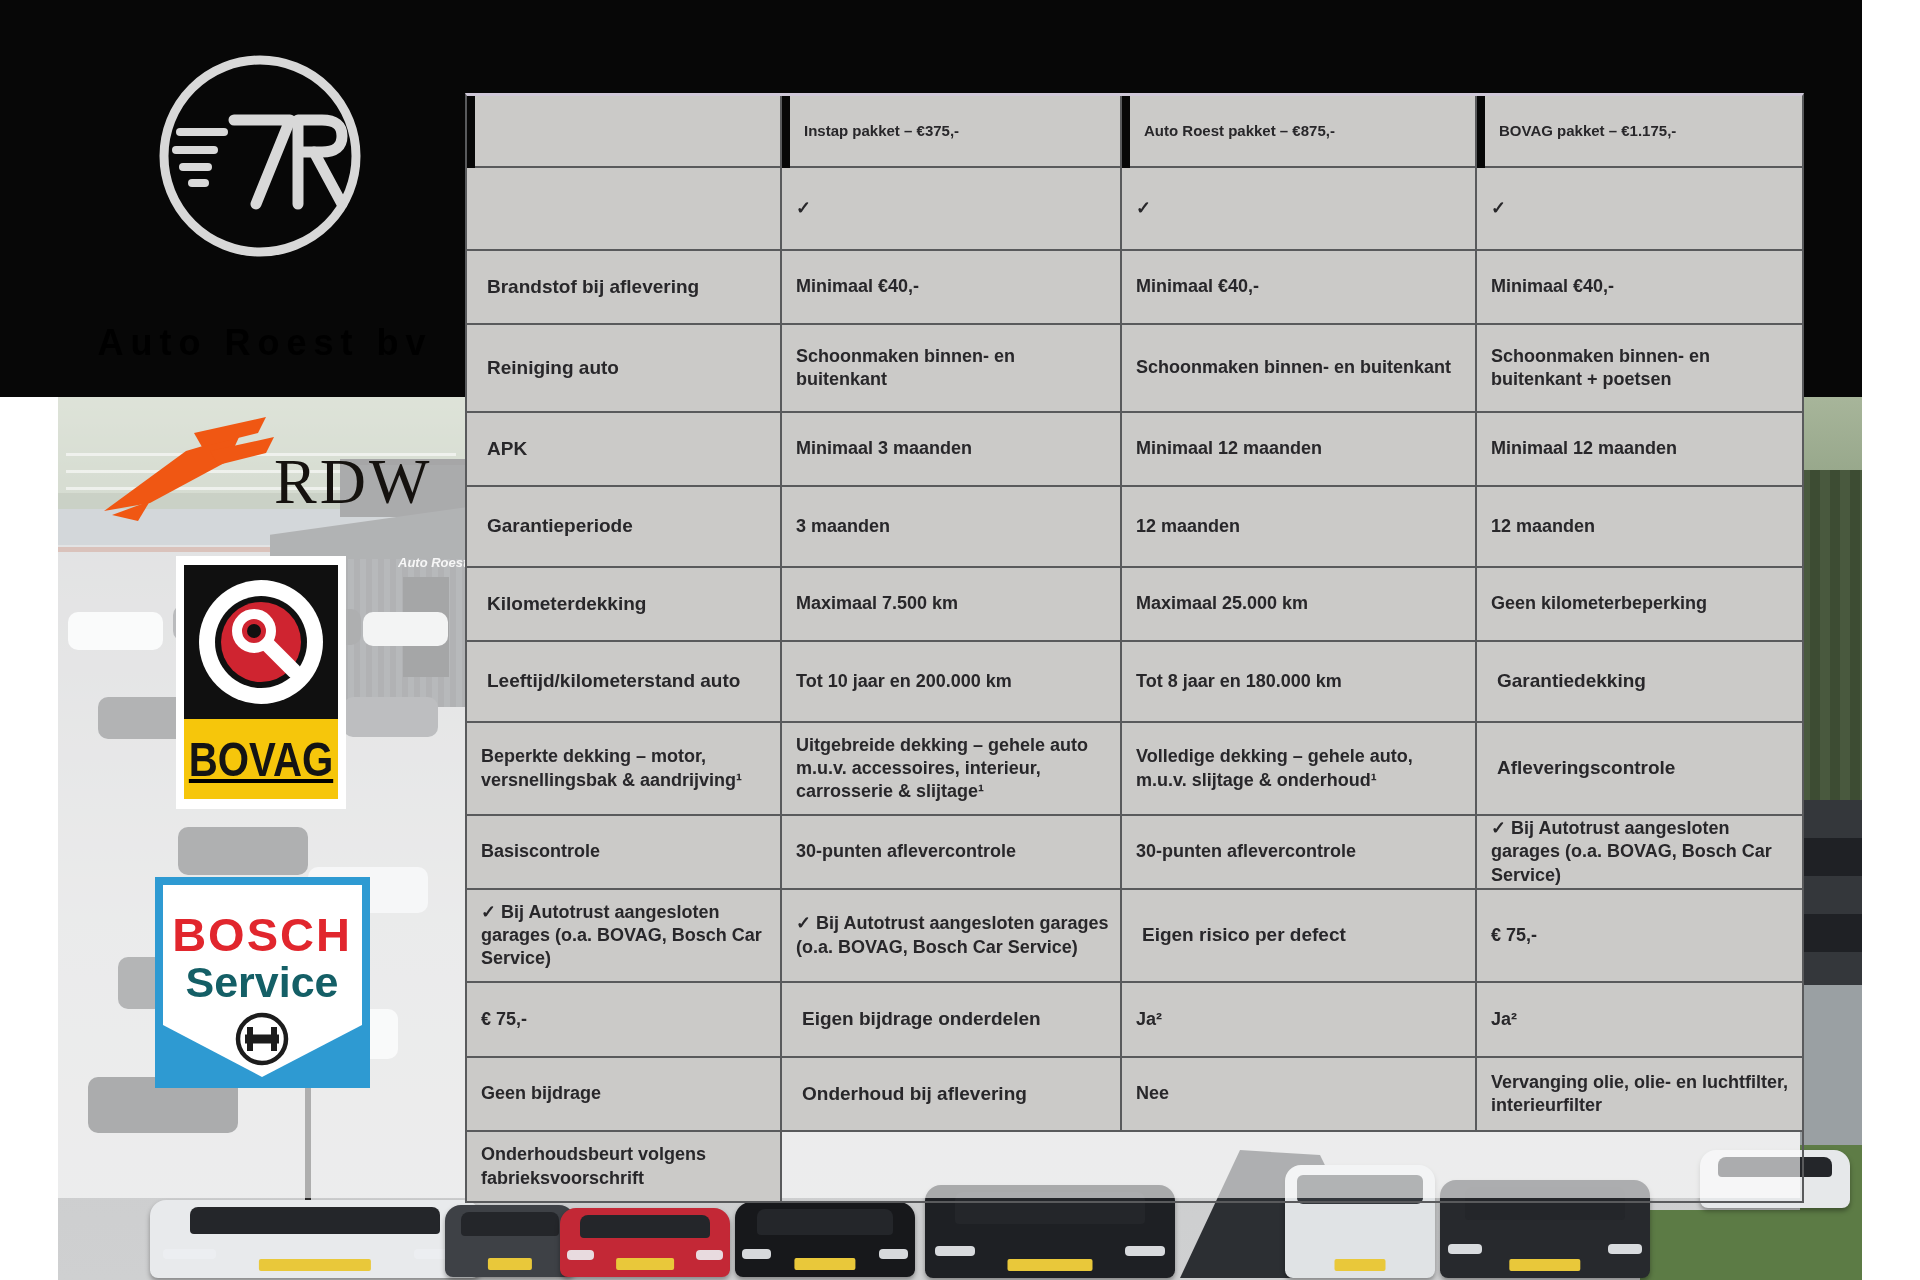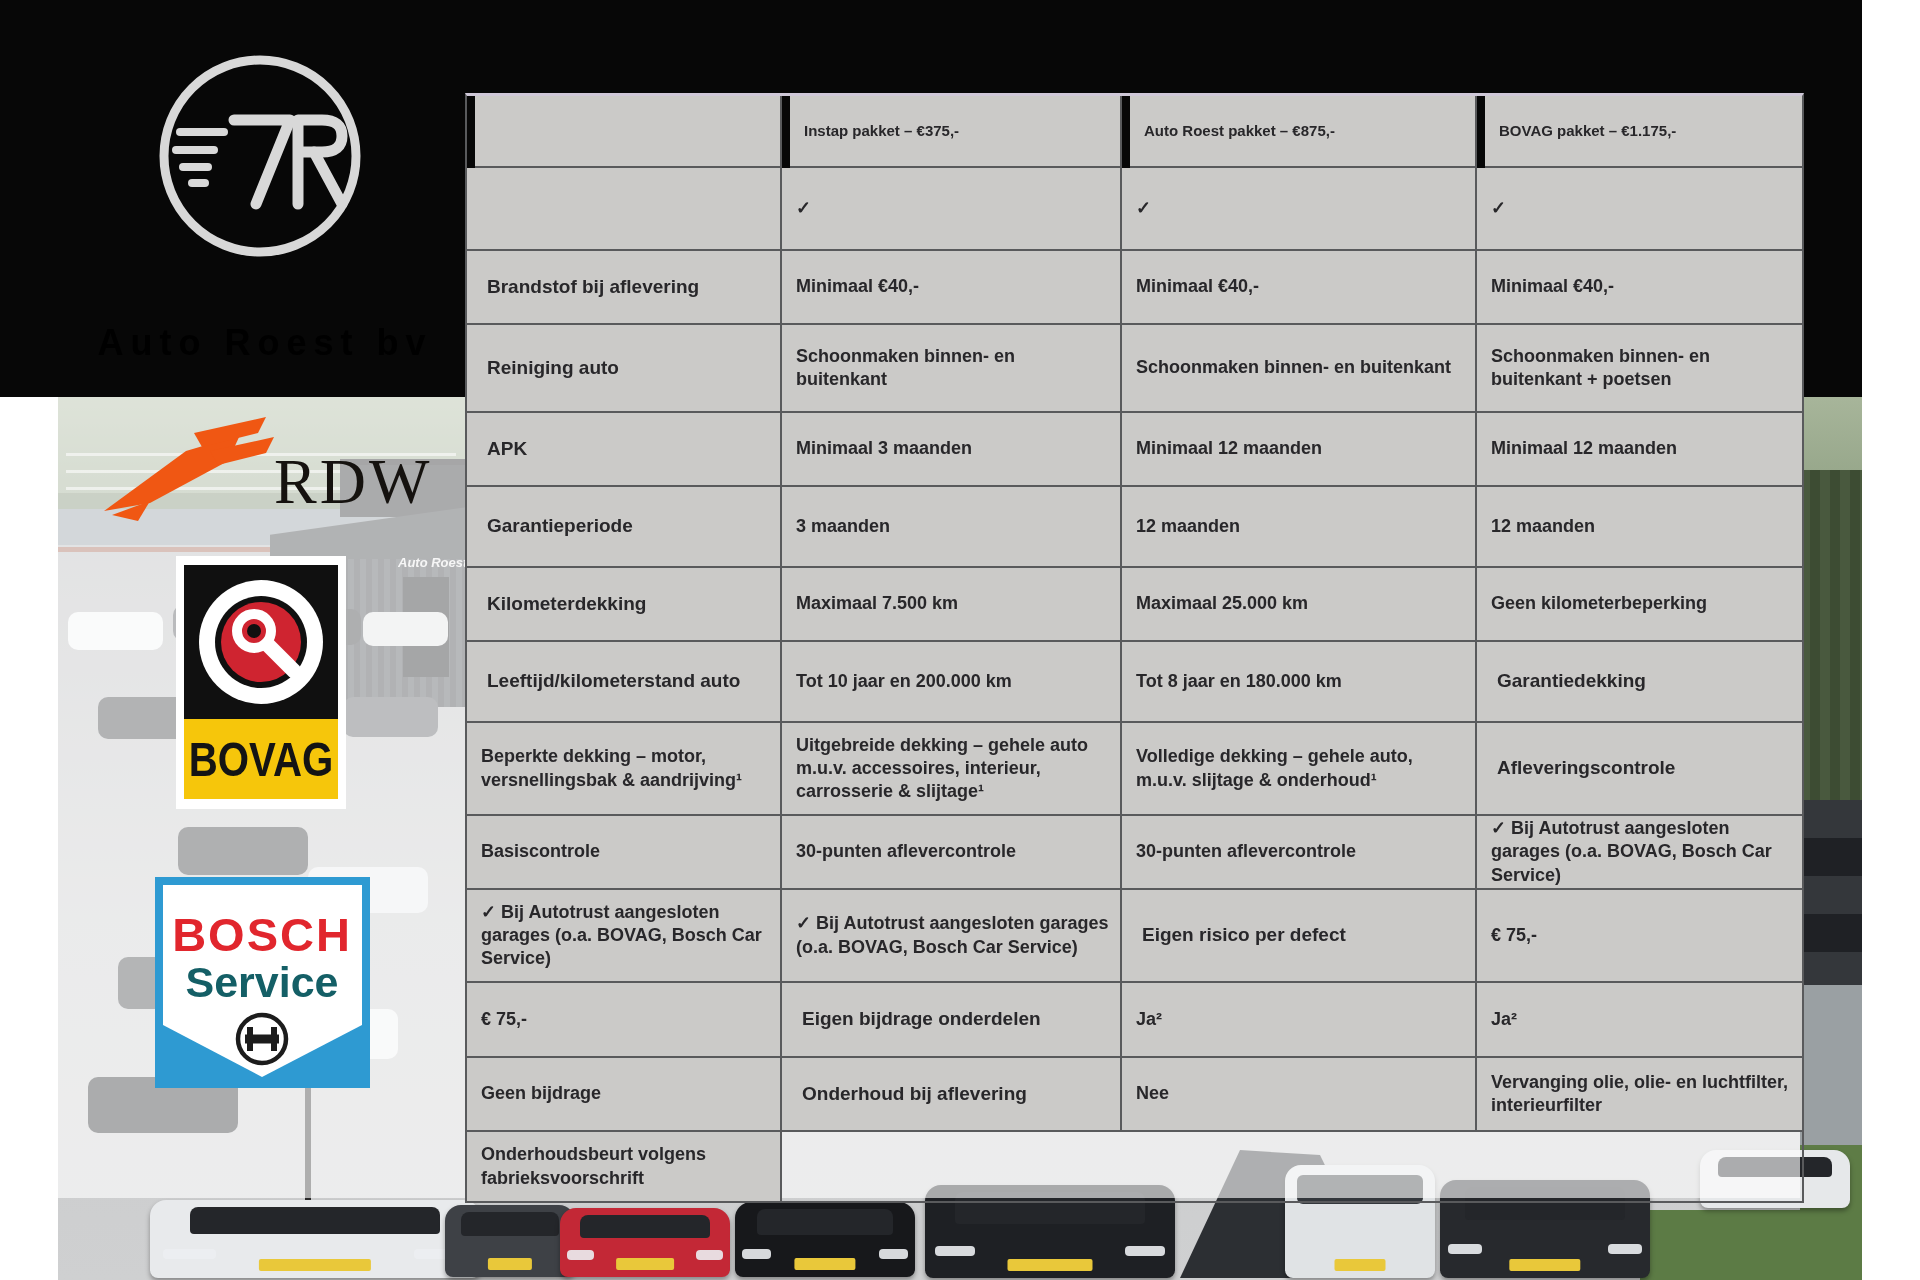--- a/index.html
+++ b/index.html
@@ -56,7 +56,7 @@
   #ar-name{left:95px;top:322px;width:340px;text-align:center;color:#000000;font-size:36px;
            font-weight:bold;letter-spacing:7px;white-space:nowrap;}
   #rdw{left:98px;top:415px;}
-  #bovag{left:176px;top:556px;width:170px;background:#fff;padding:9px 16px 10px 8px;box-sizing:border-box;}
+  #bovag{left:176px;top:556px;width:170px;background:#fff;padding:9px 16px 10px 8px;box-sizing:border-box;text-decoration:underline;}
   #bovag .bv-top{position:relative;width:154px;height:154px;background:#101010;}
   #bovag .bv-bottom{width:154px;height:80px;background:#f6c60b;display:flex;align-items:center;justify-content:center;}
   #bovag .bv-text{font-size:49px;font-weight:900;color:#141414;transform:scaleX(.82);letter-spacing:0px;}

